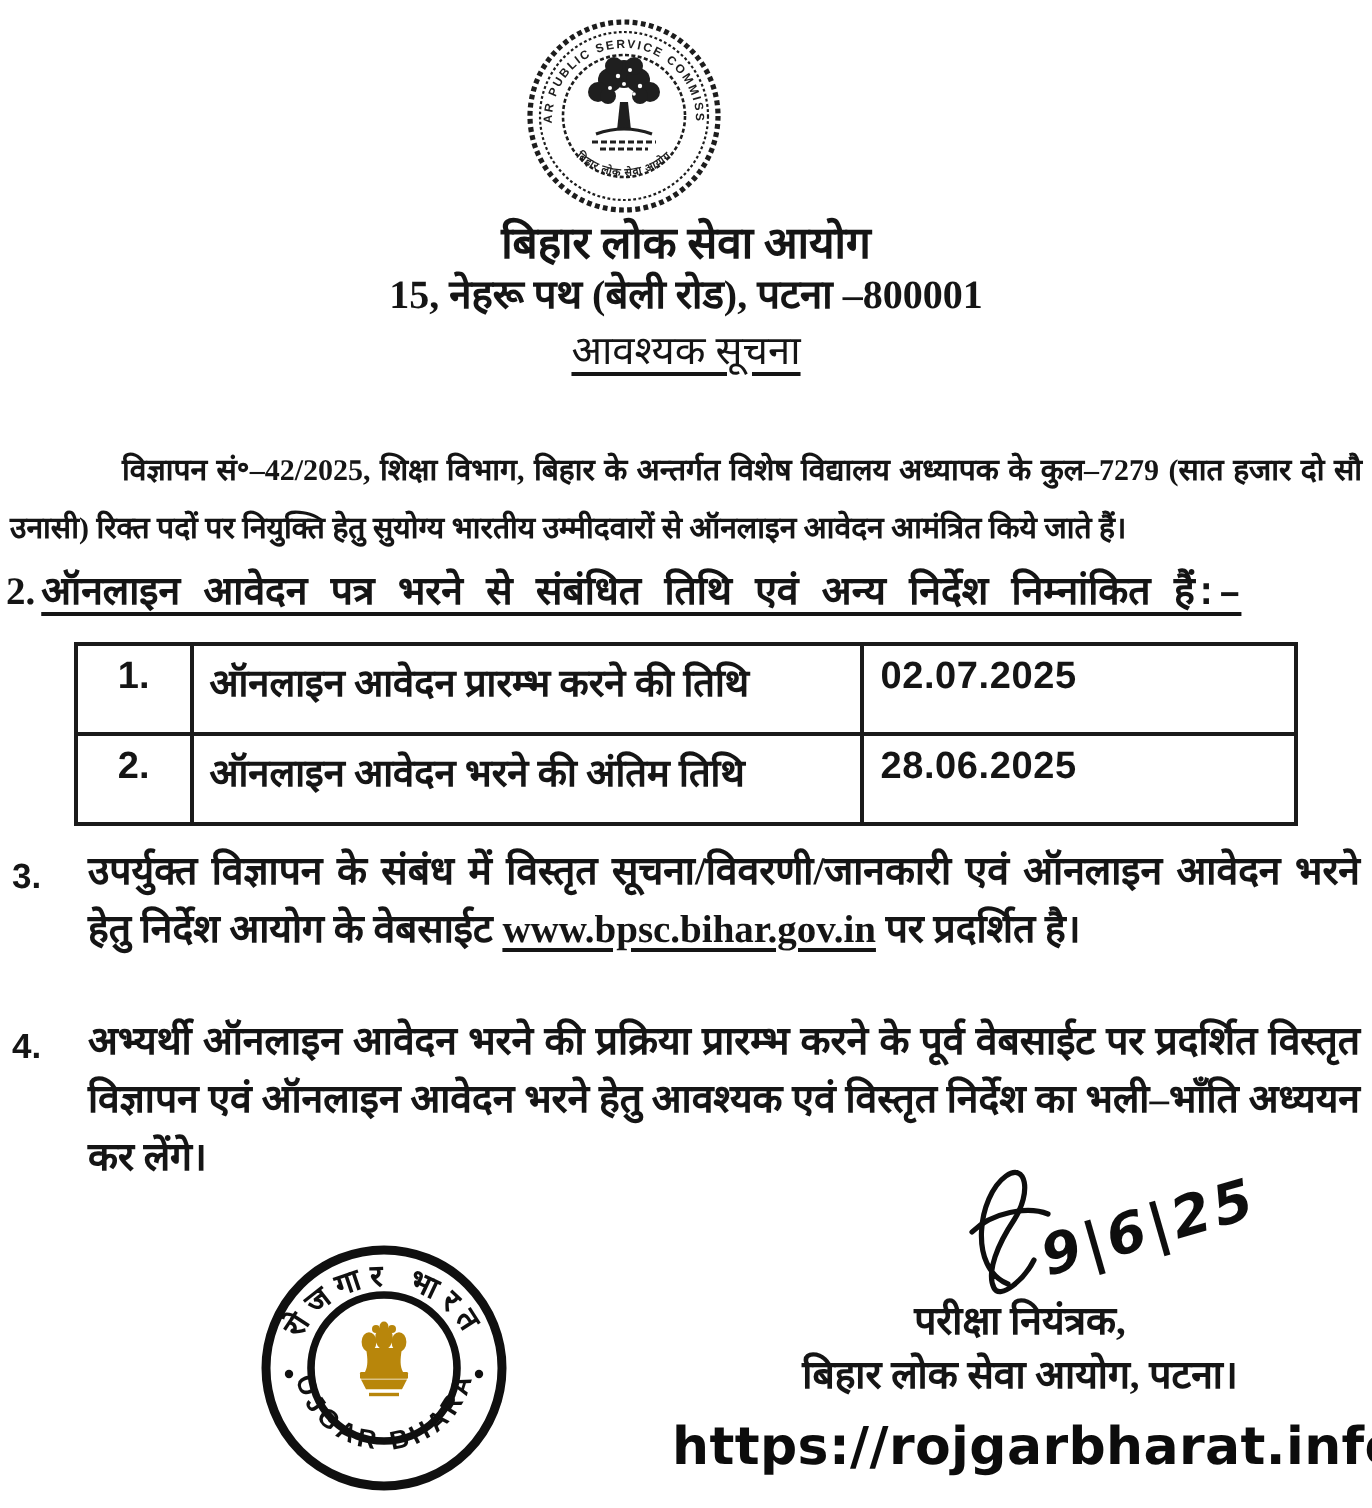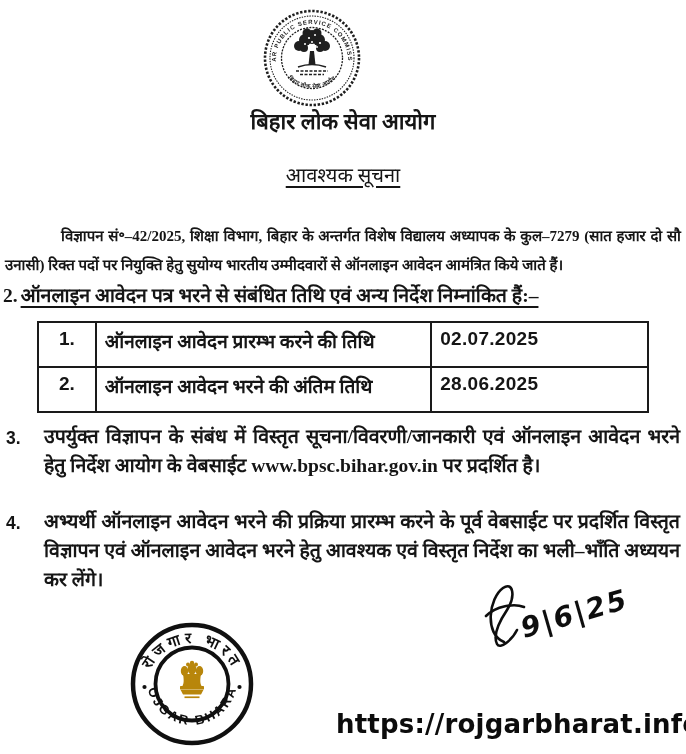--- a/index.html
+++ b/index.html
@@ -102,6 +102,7 @@
   </div>
 
   <div class="abs center hdr-org">बिहार लोक सेवा आयोग</div>
+  <div class="abs center hdr-addr">15, नेहरू पथ (बेली रोड), पटना –800001</div>
   <div class="abs center hdr-notice">
     <span>आवश्यक सूचना</span>
   </div>

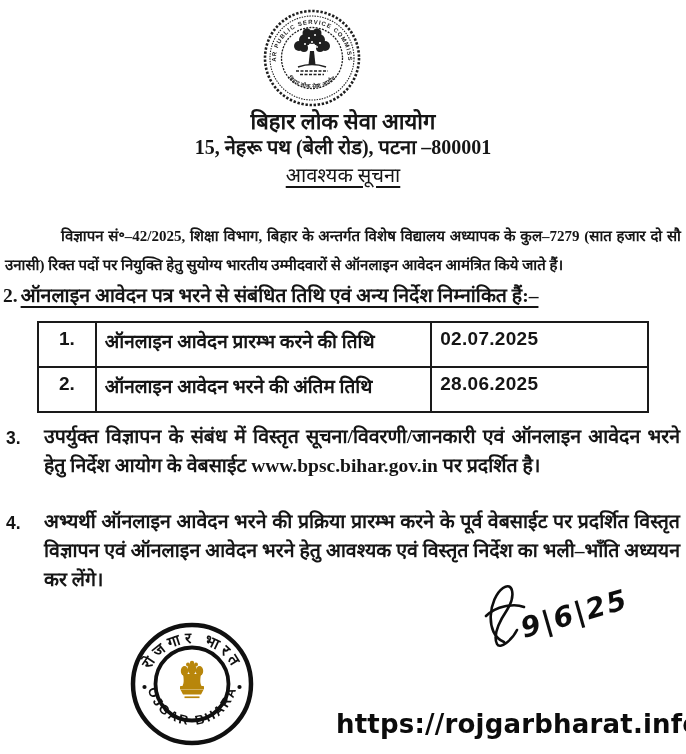--- a/index.html
+++ b/index.html
@@ -23,7 +23,7 @@
   .item2 { top:281px; left:3px; width:680px; display:flex; align-items:baseline;
            font-size:19.5px; font-weight:700; }
   .item2 .num { flex:0 0 auto; padding-right:3px; }
-  .item2 .txt { text-decoration:underline; text-decoration-thickness:2px; text-underline-offset:4px; }
+  .item2 .txt { text-decoration:underline; text-decoration-thickness:2px; text-underline-offset:4px;font-family:Liberation Mono, monospace; }
   table.dates {
     position:absolute; top:321px; left:37px; width:612px;
     border-collapse:collapse; table-layout:fixed;

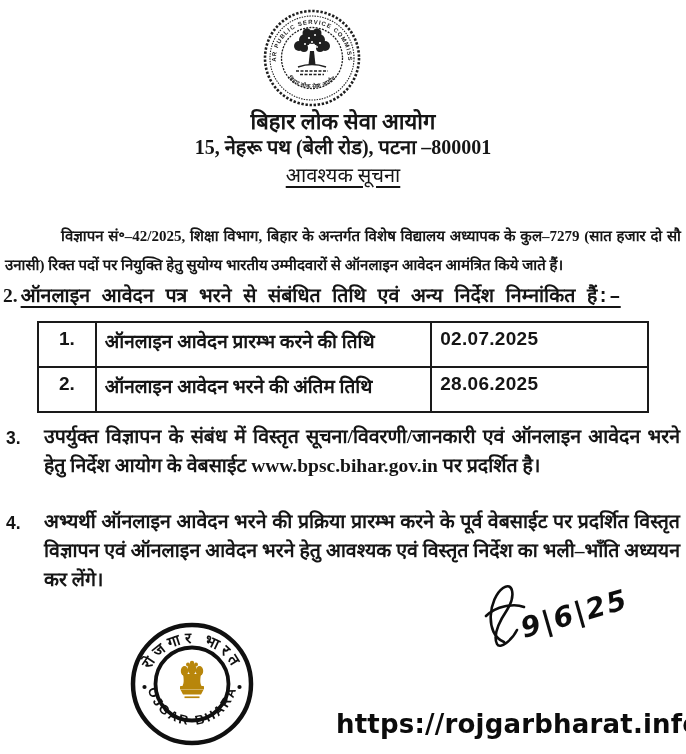--- a/index.html
+++ b/index.html
@@ -42,7 +42,7 @@
   .item4 { top:507px; }
   .url-inline {
     font-family:"Liberation Serif",serif; font-weight:bold; color:#151515;
-    text-decoration-thickness:2px; text-underline-offset:3px;
+    text-decoration:underline; text-decoration-thickness:2px; text-underline-offset:3px;
   }
   .seal-wrap  { top:8px;  left:262px; width:100px; height:100px; }
   .stamp-wrap { top:621px; left:129px; width:126px; height:126px; }

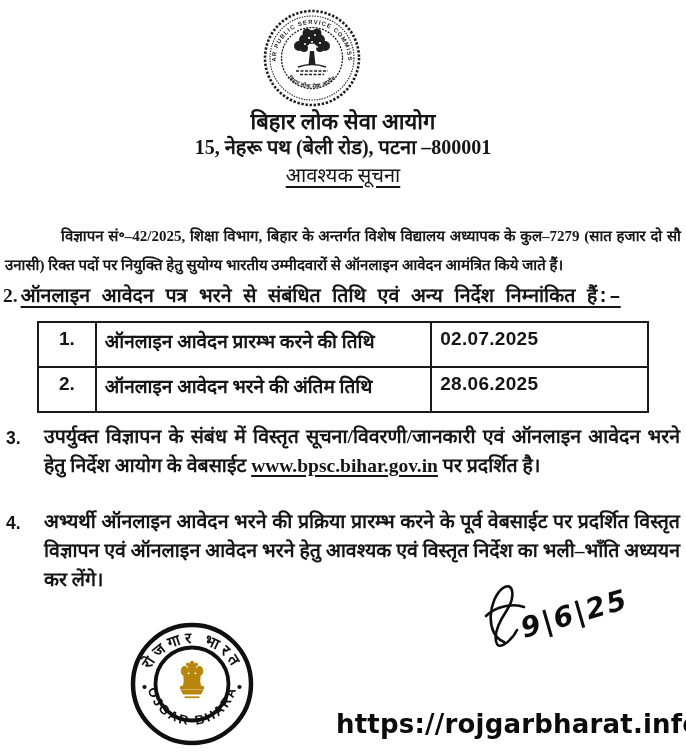--- a/index.html
+++ b/index.html
@@ -180,6 +180,10 @@
     </svg>
   </div>
 
+  <div class="abs sign-block">
+    <div>परीक्षा नियंत्रक,</div>
+    <div>बिहार लोक सेवा आयोग, पटना।</div>
+  </div>
 
   <a class="abs footer-url">https://rojgarbharat.info/</a>
 

